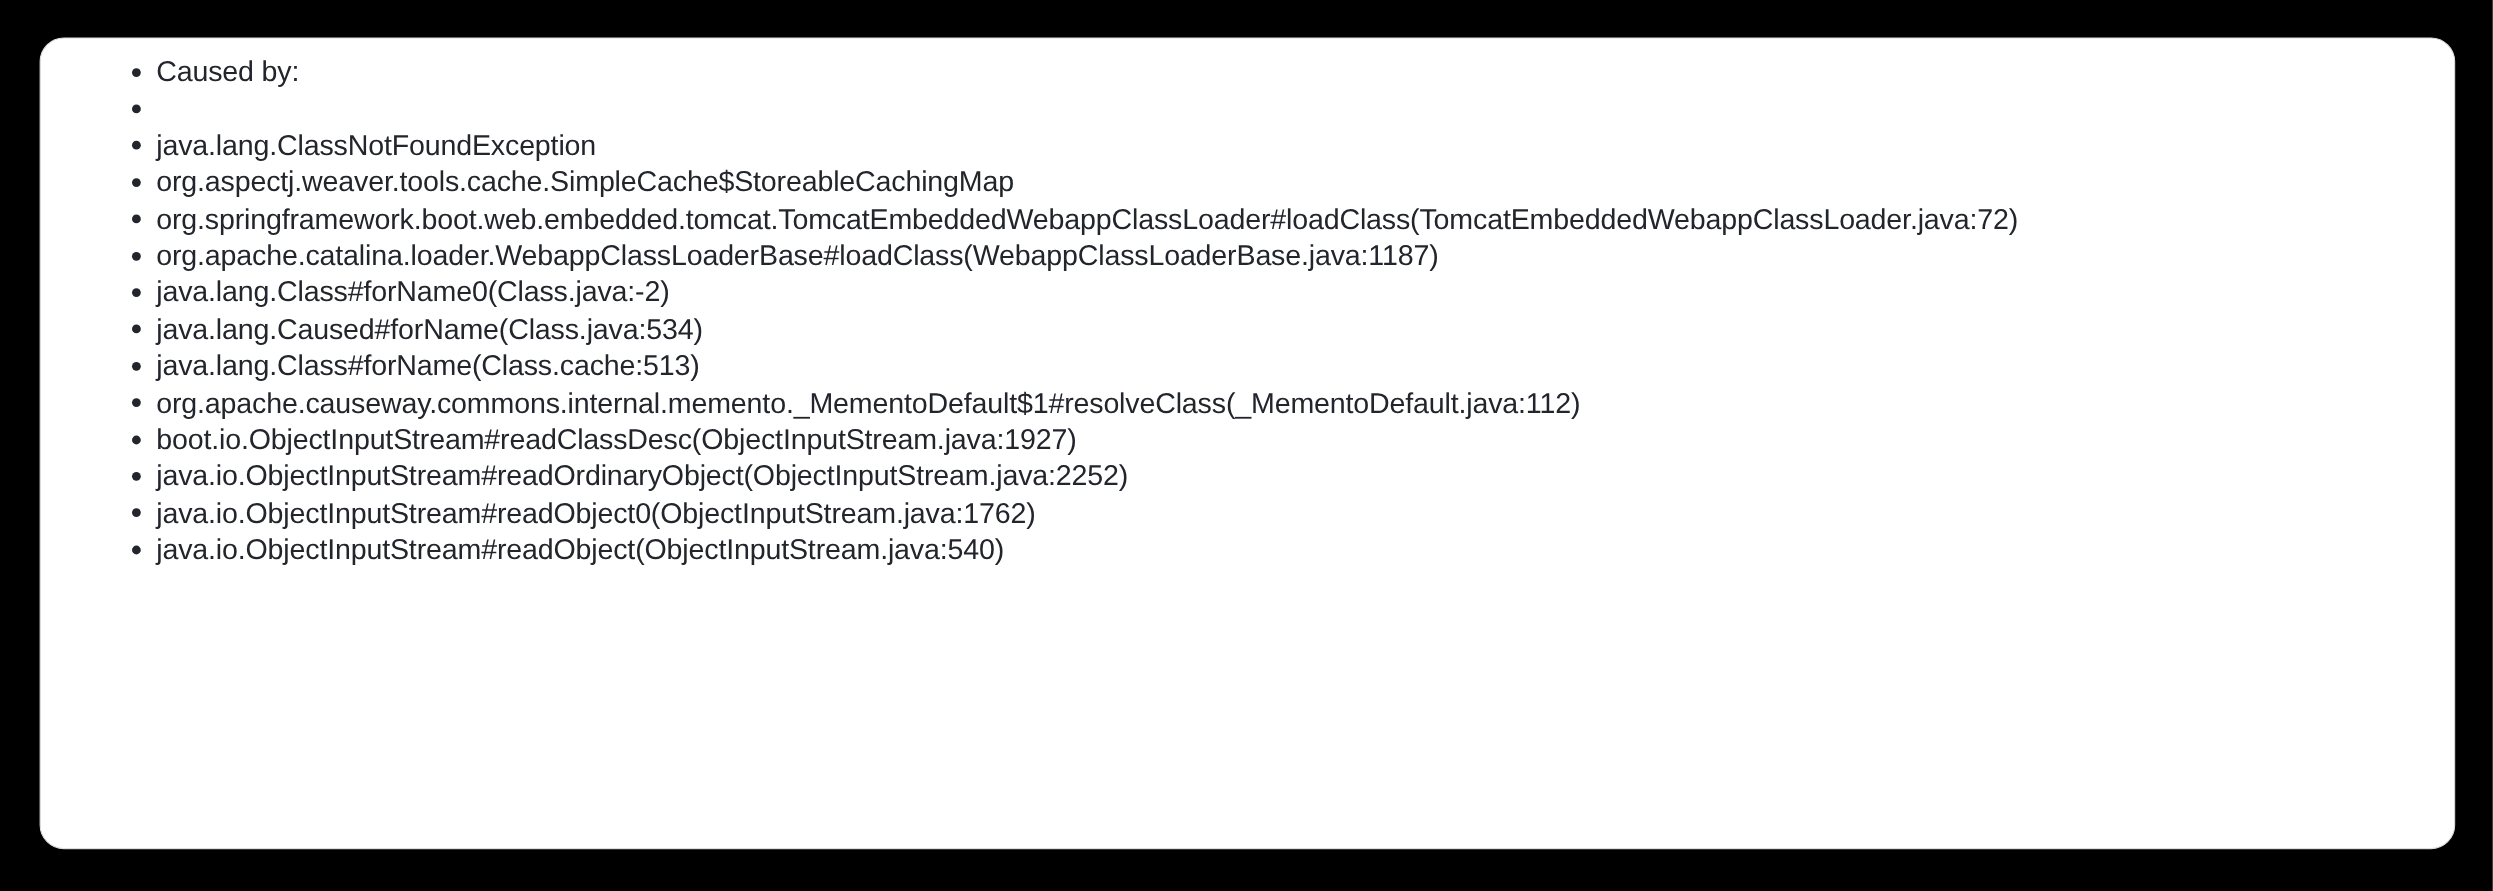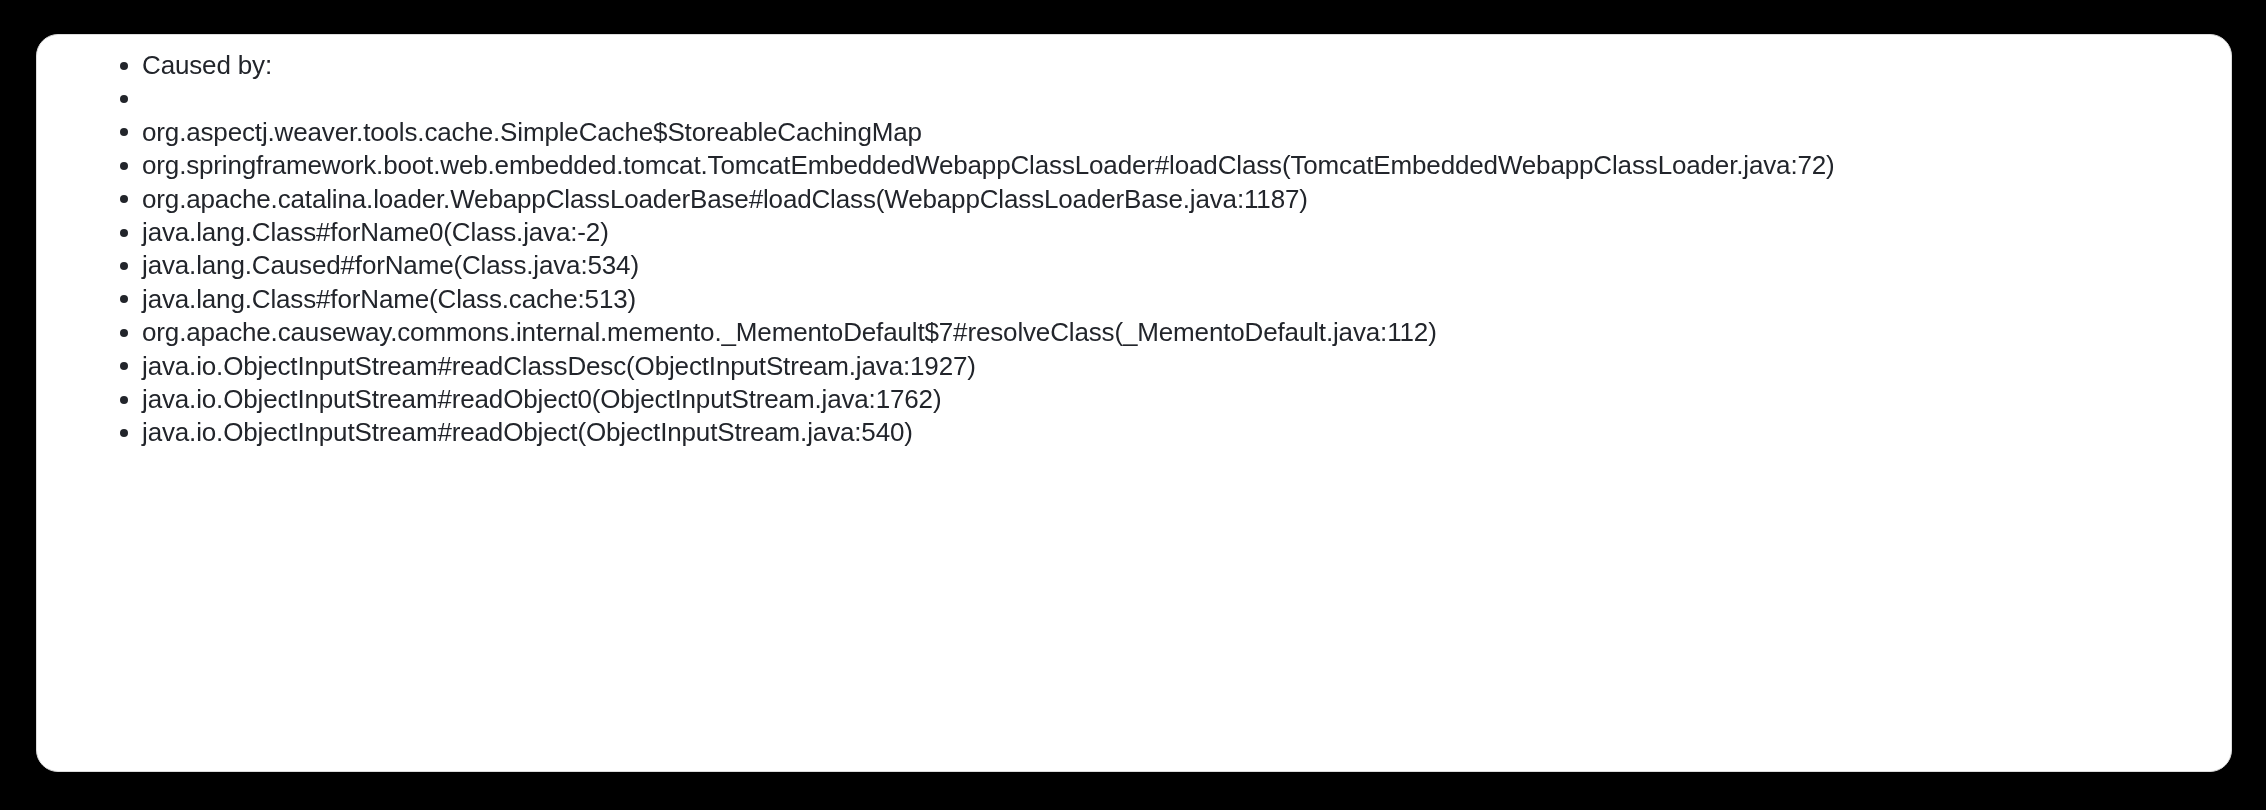--- a/index.html
+++ b/index.html
@@ -84,6 +84,7 @@
     <ul id="stacktrace-list">
         <li class="trace-item"><span class="trace-text">Caused by:</span></li>
         <li class="trace-item is-empty"><span class="trace-text"></span></li>
+        <li class="trace-item"><span class="trace-text">java.lang.ClassNotFoundException</span></li>
         <li class="trace-item"><span class="trace-text">org.aspectj.weaver.tools.cache.SimpleCache$StoreableCachingMap</span></li>
         <li class="trace-item"><span class="trace-text">org.springframework.boot.web.embedded.tomcat.TomcatEmbeddedWebappClassLoader#loadClass(TomcatEmbeddedWebappClassLoader.java:72)</span></li>
         <li class="trace-item"><span class="trace-text">org.apache.catalina.loader.WebappClassLoaderBase#loadClass(WebappClassLoaderBase.java:1187)</span></li>

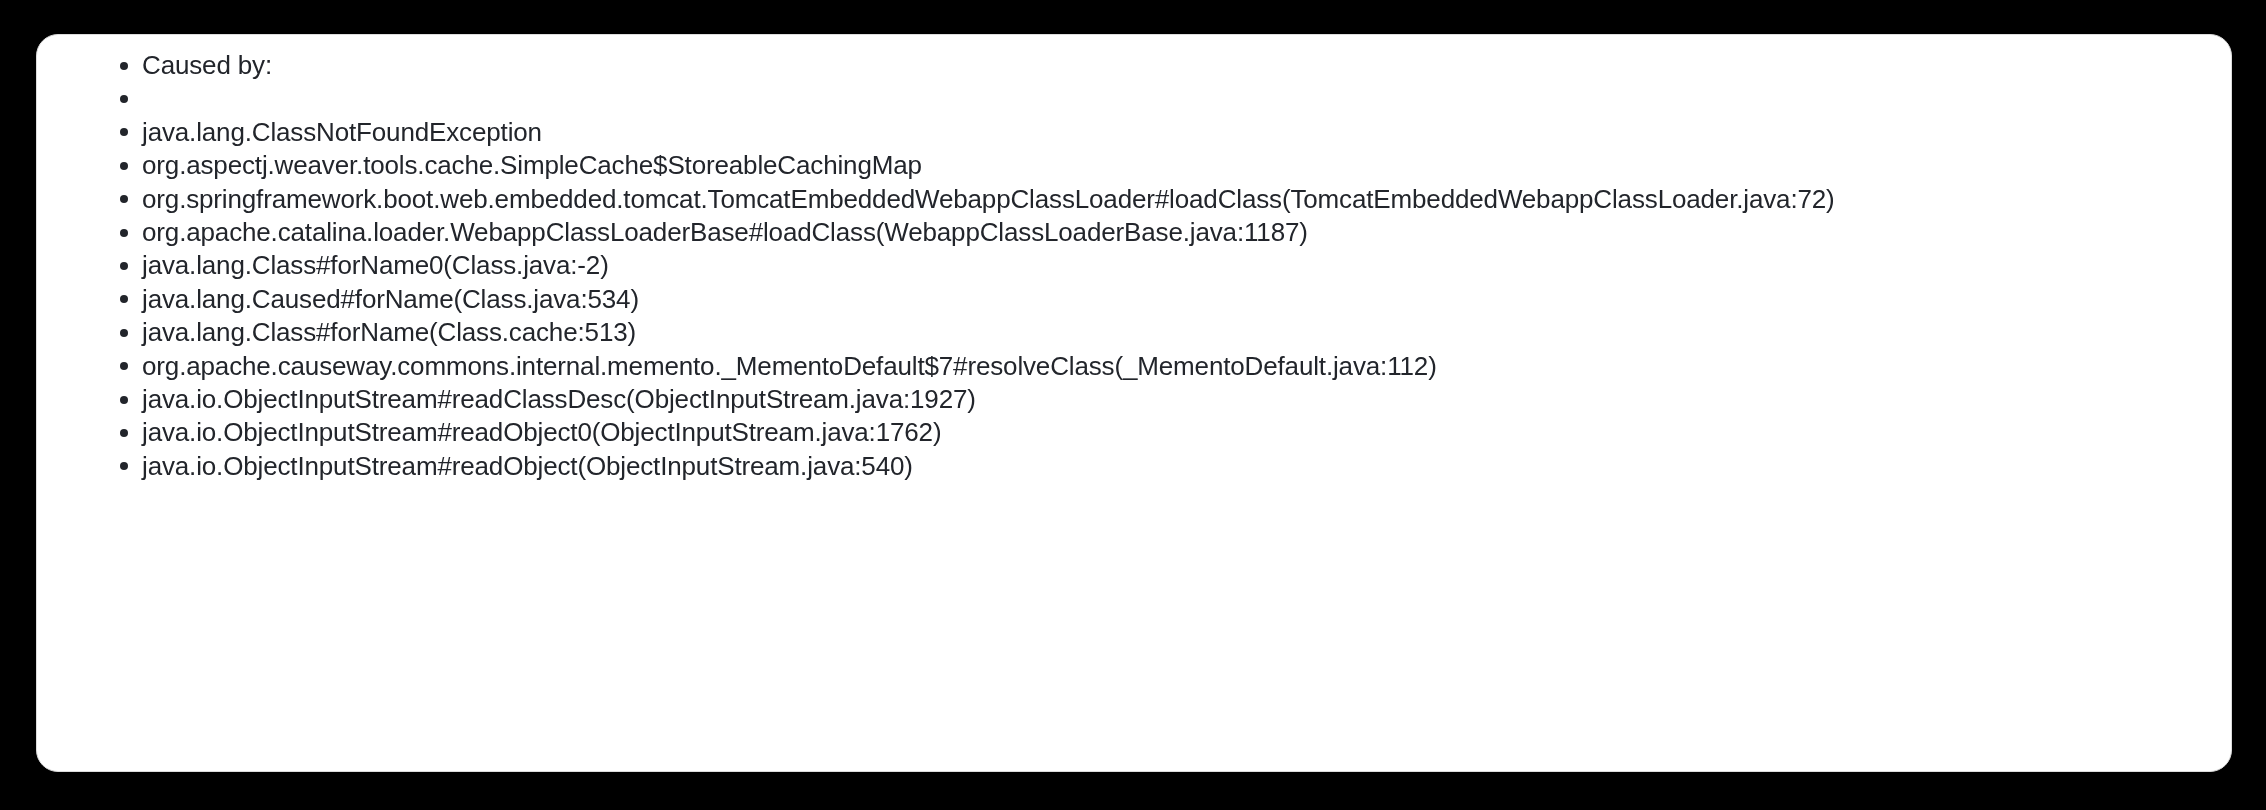--- a/index.html
+++ b/index.html
@@ -91,7 +91,7 @@
         <li class="trace-item"><span class="trace-text">java.lang.Class#forName0(Class.java:-2)</span></li>
         <li class="trace-item"><span class="trace-text">java.lang.Caused#forName(Class.java:534)</span></li>
         <li class="trace-item"><span class="trace-text">java.lang.Class#forName(Class.cache:513)</span></li>
-        <li class="trace-item"><span class="trace-text">org.apache.causeway.commons.internal.memento._MementoDefault$7#resolveClass(_MementoDefault.java:112)</span></li>
+        <li class="trace-item"><span class="trace-text">org.apache.causeway.commons.internal.memento._MementoDefault$1#resolveClass(_MementoDefault.java:112)</span></li>
         <li class="trace-item"><span class="trace-text">java.io.ObjectInputStream#readClassDesc(ObjectInputStream.java:1927)</span></li>
         <li class="trace-item"><span class="trace-text">java.io.ObjectInputStream#readObject0(ObjectInputStream.java:1762)</span></li>
         <li class="trace-item"><span class="trace-text">java.io.ObjectInputStream#readObject(ObjectInputStream.java:540)</span></li>

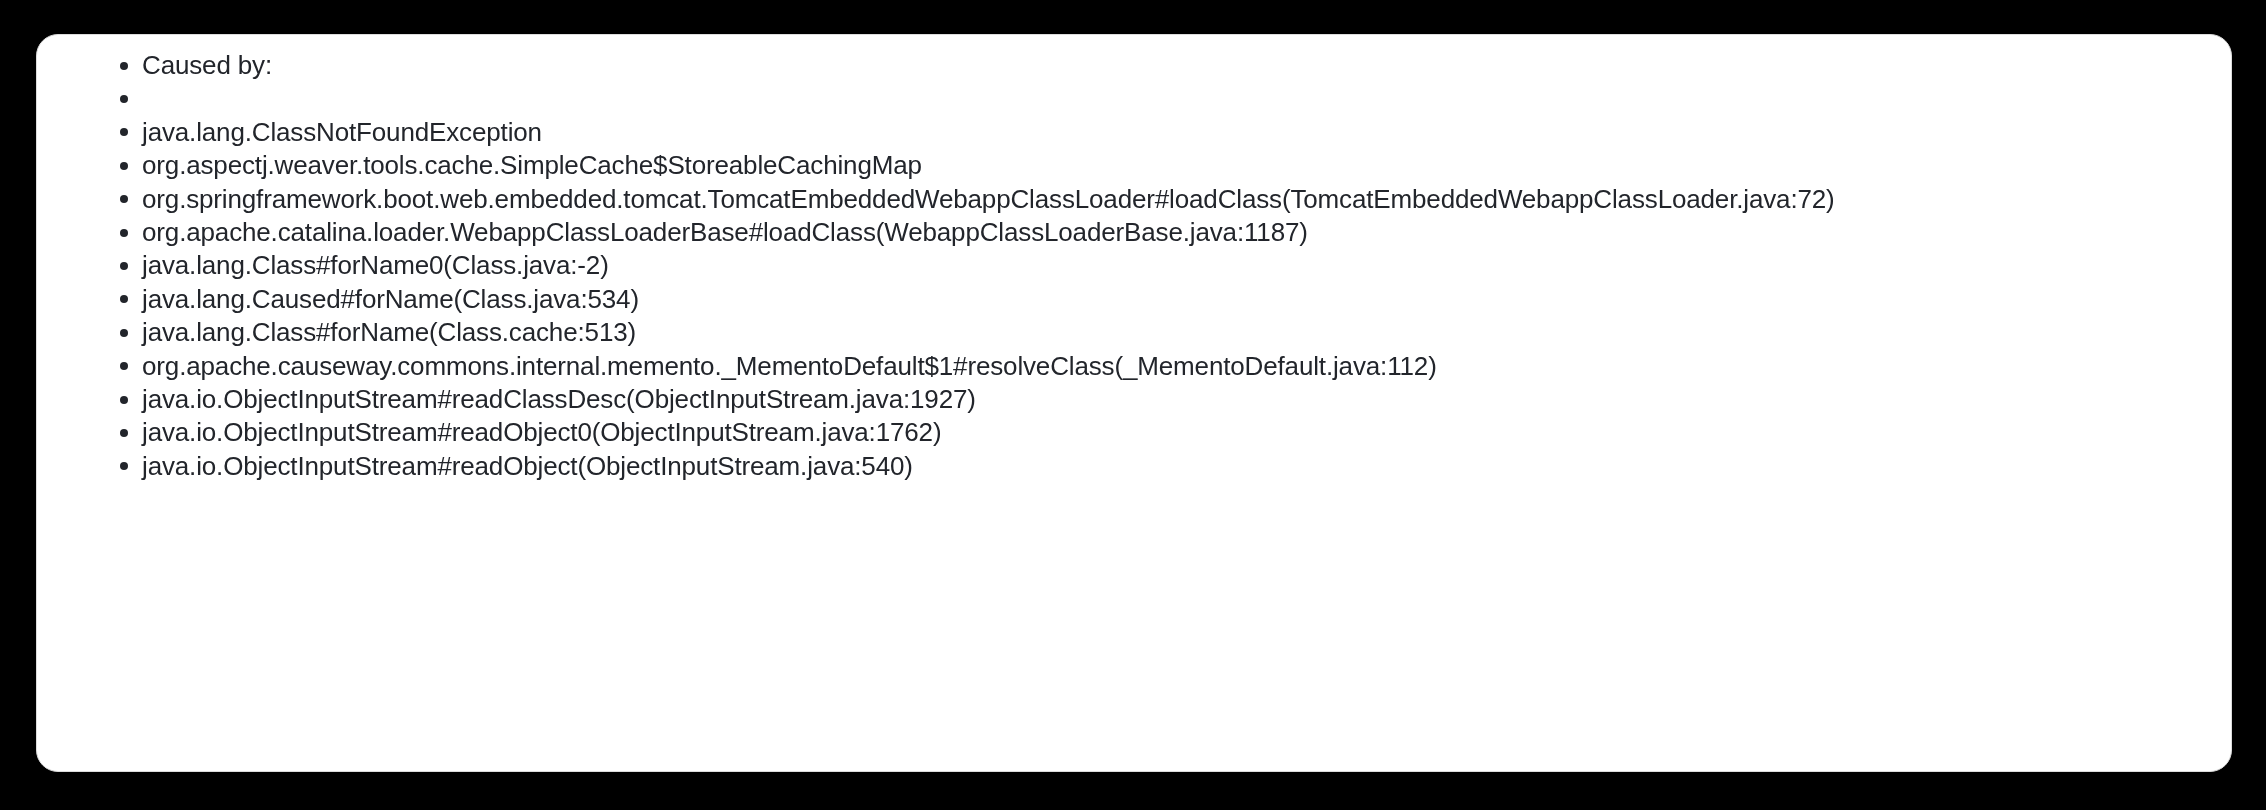--- a/index.html
+++ b/index.html
@@ -92,7 +92,7 @@
         <li class="trace-item"><span class="trace-text">java.lang.Caused#forName(Class.java:534)</span></li>
         <li class="trace-item"><span class="trace-text">java.lang.Class#forName(Class.cache:513)</span></li>
         <li class="trace-item"><span class="trace-text">org.apache.causeway.commons.internal.memento._MementoDefault$1#resolveClass(_MementoDefault.java:112)</span></li>
-        <li class="trace-item"><span class="trace-text">java.io.ObjectInputStream#readClassDesc(ObjectInputStream.java:1927)</span></li>
+        <li class="trace-item"><span class="trace-text">boot.io.ObjectInputStream#readClassDesc(ObjectInputStream.java:1927)</span></li>
         <li class="trace-item"><span class="trace-text">java.io.ObjectInputStream#readObject0(ObjectInputStream.java:1762)</span></li>
         <li class="trace-item"><span class="trace-text">java.io.ObjectInputStream#readObject(ObjectInputStream.java:540)</span></li>
       </ul>

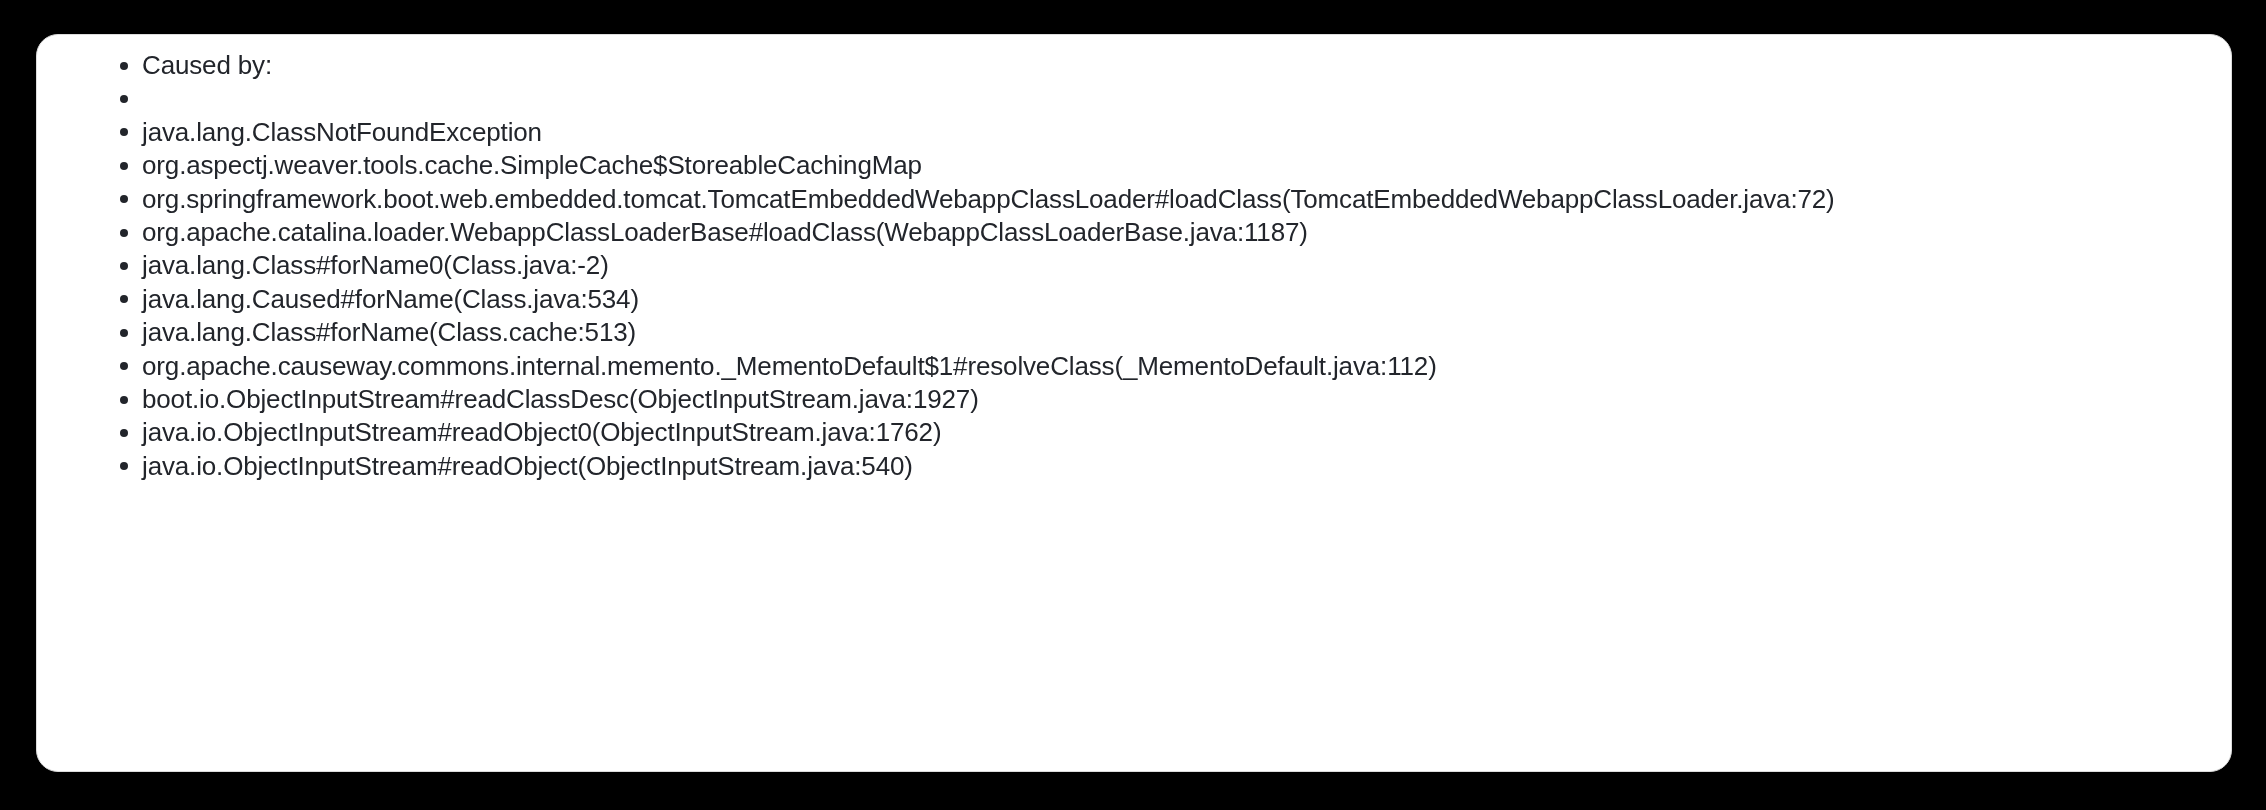--- a/index.html
+++ b/index.html
@@ -93,6 +93,7 @@
         <li class="trace-item"><span class="trace-text">java.lang.Class#forName(Class.cache:513)</span></li>
         <li class="trace-item"><span class="trace-text">org.apache.causeway.commons.internal.memento._MementoDefault$1#resolveClass(_MementoDefault.java:112)</span></li>
         <li class="trace-item"><span class="trace-text">boot.io.ObjectInputStream#readClassDesc(ObjectInputStream.java:1927)</span></li>
+        <li class="trace-item"><span class="trace-text">java.io.ObjectInputStream#readOrdinaryObject(ObjectInputStream.java:2252)</span></li>
         <li class="trace-item"><span class="trace-text">java.io.ObjectInputStream#readObject0(ObjectInputStream.java:1762)</span></li>
         <li class="trace-item"><span class="trace-text">java.io.ObjectInputStream#readObject(ObjectInputStream.java:540)</span></li>
       </ul>

